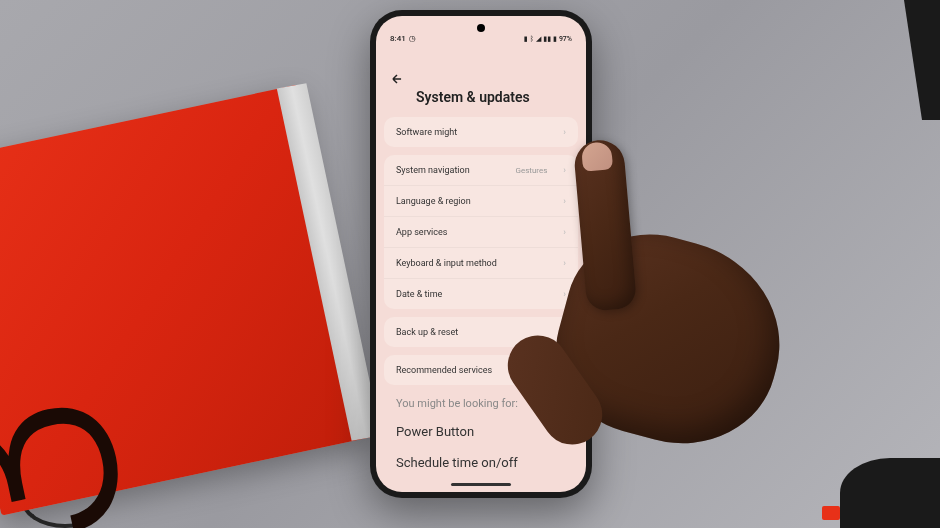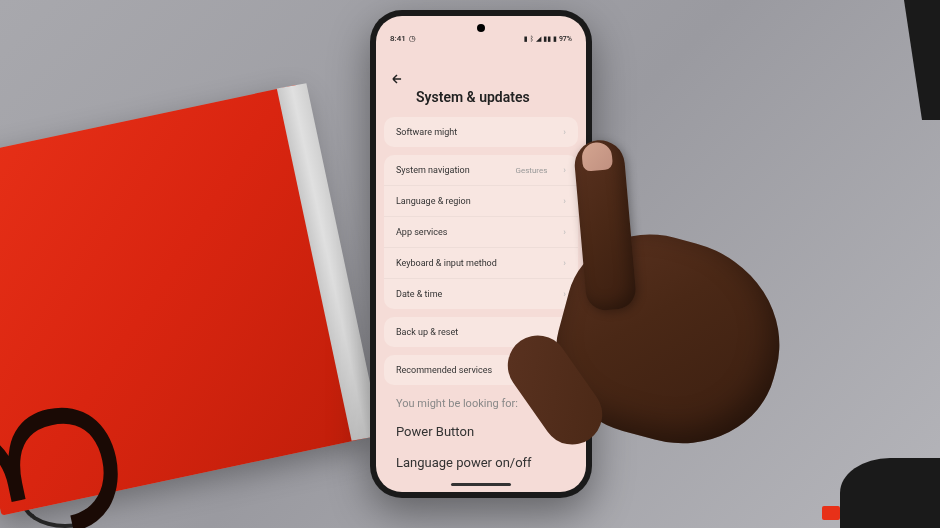--- a/index.html
+++ b/index.html
@@ -339,7 +339,7 @@
       <div class="section-label">You might be looking for:</div>
       <div id="footer-container">
           <div class="plain-item">Power Button</div>
-          <div class="plain-item">Language power on/off</div>
+          <div class="plain-item">Schedule time on/off</div>
         </div>
     </div>
 

